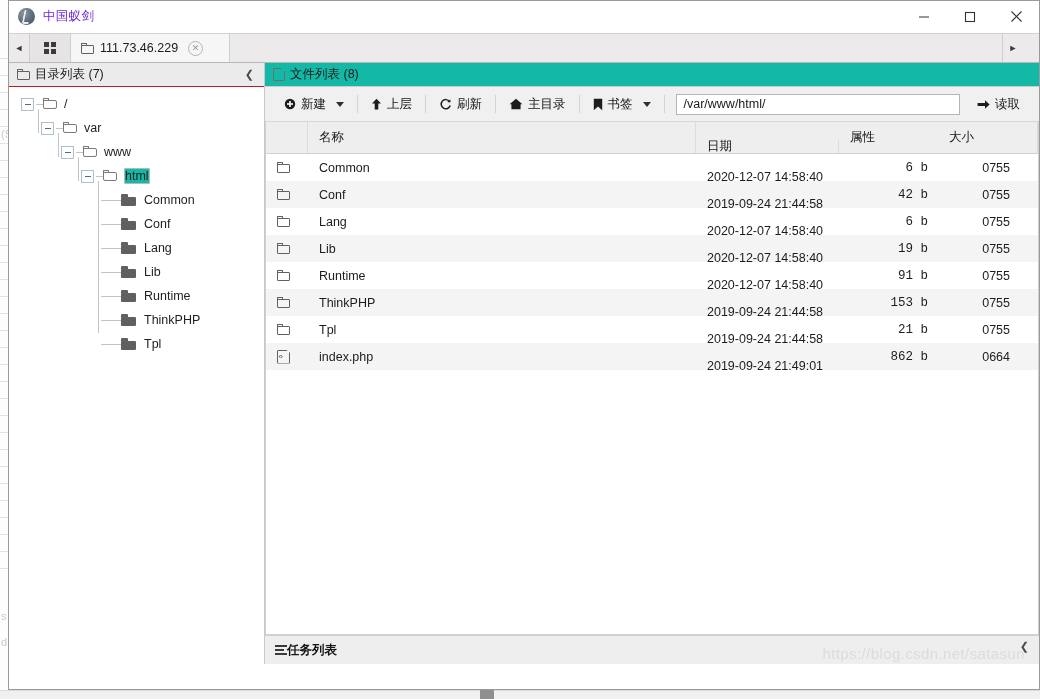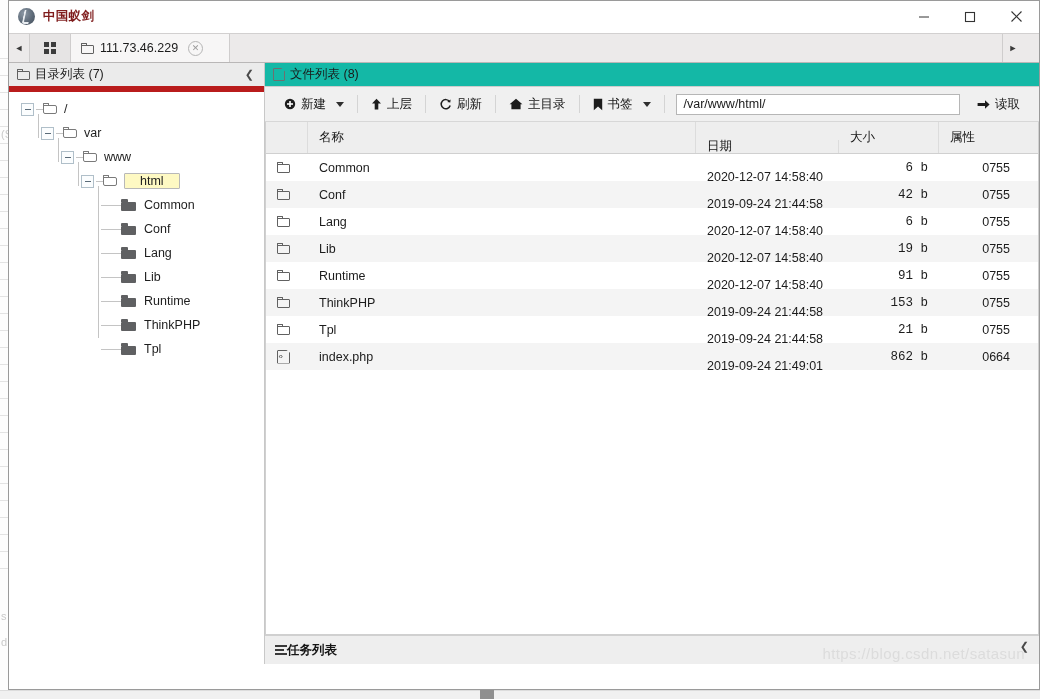--- a/index.html
+++ b/index.html
@@ -47,7 +47,7 @@
     border-left:2px solid #e9edf1; border-bottom:2px solid #e9edf1;
     transform: skewX(-12deg); border-radius:0 0 0 3px;
   }
-  .title-text { font-size: 12.5px; color: #7f1d1d; letter-spacing:.3px;font-weight:bold; }
+  .title-text { font-size: 12.5px; color: #6d28d9; letter-spacing:.3px; }
   .win-ctrls { position:absolute; right:0; top:0; height:31px; display:flex; }
   .win-btn {
     width: 46px; height: 31px; display:flex; align-items:center; justify-content:center;

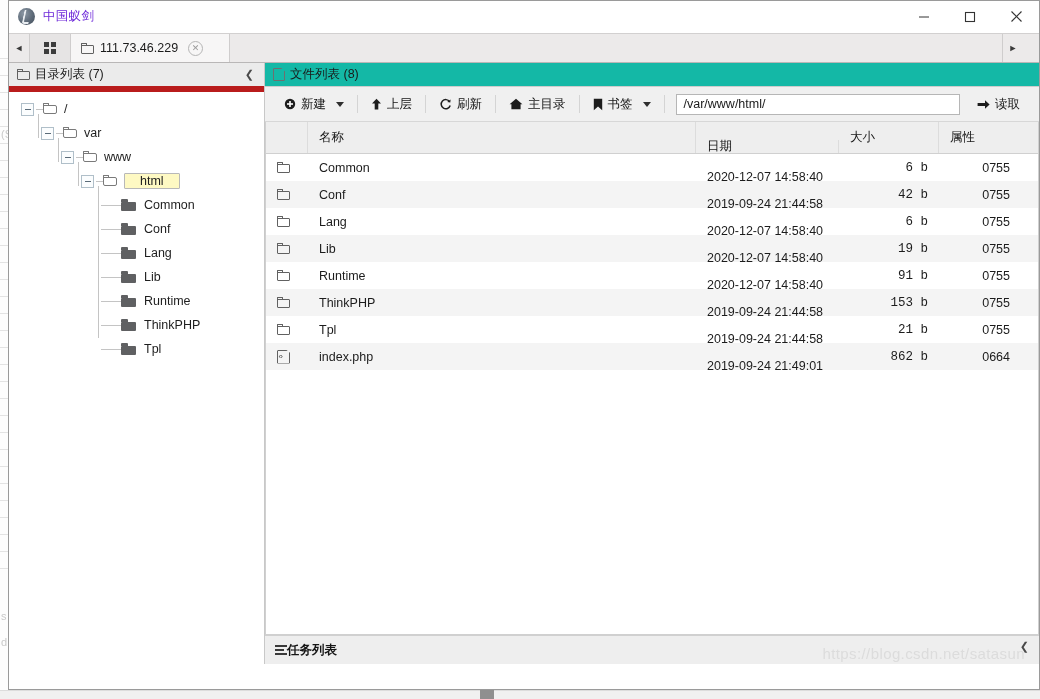--- a/index.html
+++ b/index.html
@@ -103,7 +103,7 @@
   }
   .panel-head {
     height: 23px; display:flex; align-items:center;
-    background:#ebebeb; border-bottom:6px solid #b91c1c;
+    background:#ebebeb; border-bottom:1px solid #b91c1c;
     padding: 0 6px 0 8px; font-size:12.5px; color:#1b1b1b; gap:5px;
   }
   .panel-head .spacer { flex:1; }

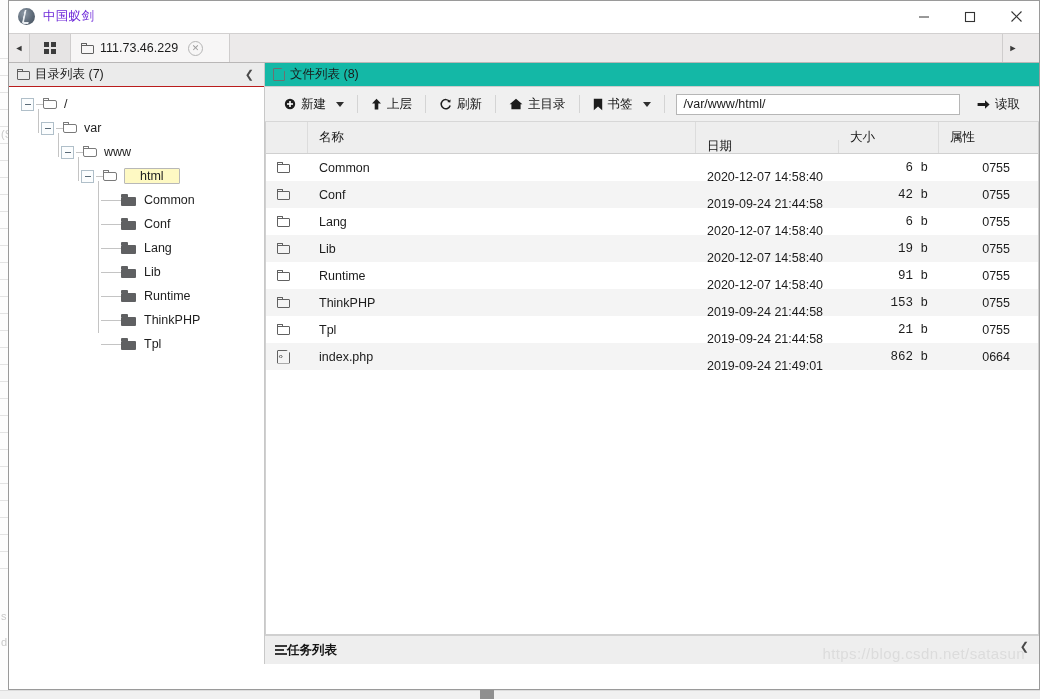--- a/index.html
+++ b/index.html
@@ -450,8 +450,8 @@
           <div class="th c-icon"></div>
           <div class="th c-name">名称</div>
           <div class="th c-date">日期</div>
+          <div class="th c-attr">属性</div>
           <div class="th c-size" style="justify-content:flex-start">大小</div>
-          <div class="th c-attr">属性</div>
         </div>
         <div id="file-rows">
             <div class="trow">

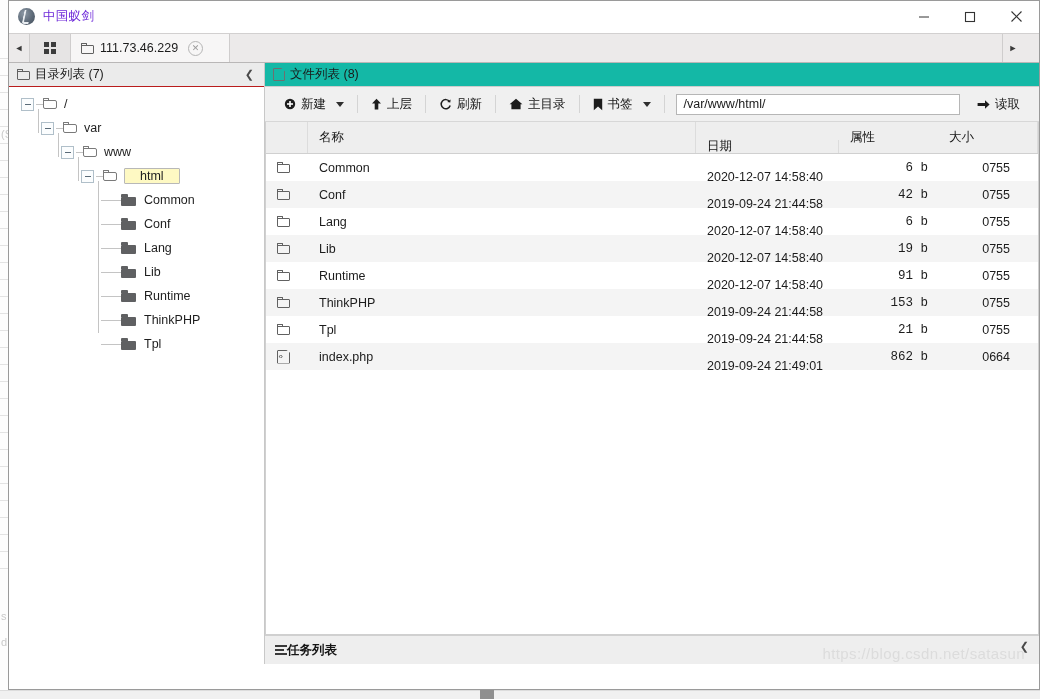--- a/index.html
+++ b/index.html
@@ -137,7 +137,7 @@
     background:#5f6062; border-radius:1px 1px 0 0;
   }
   .tlabel { color:#1e1e1e; }
-  .tlabel.sel { background:#fef9c3; border:1px solid #b8b8b8; padding:0px 15px; border-radius:1px; }
+  .tlabel.sel { background:#14b8a6; border:1px solid #b8b8b8; padding:0px 0; border-radius:1px; }
   .vstub { position:absolute; width:1px; background:#c4c4c4; }
 
   

